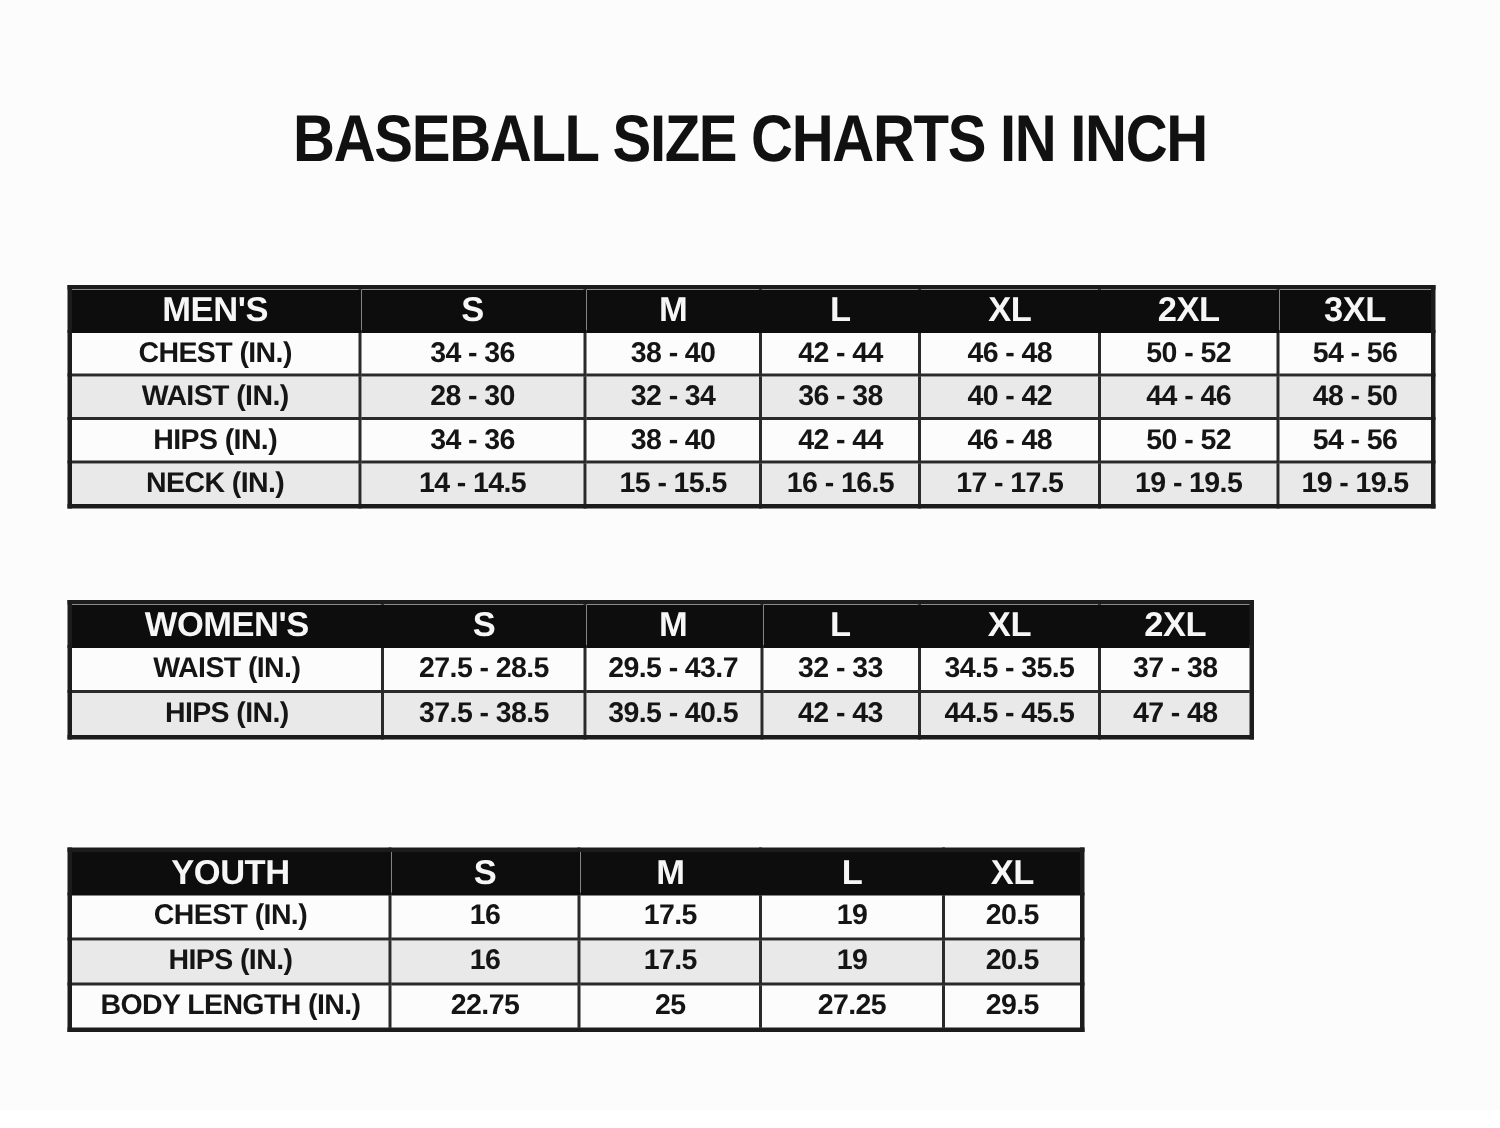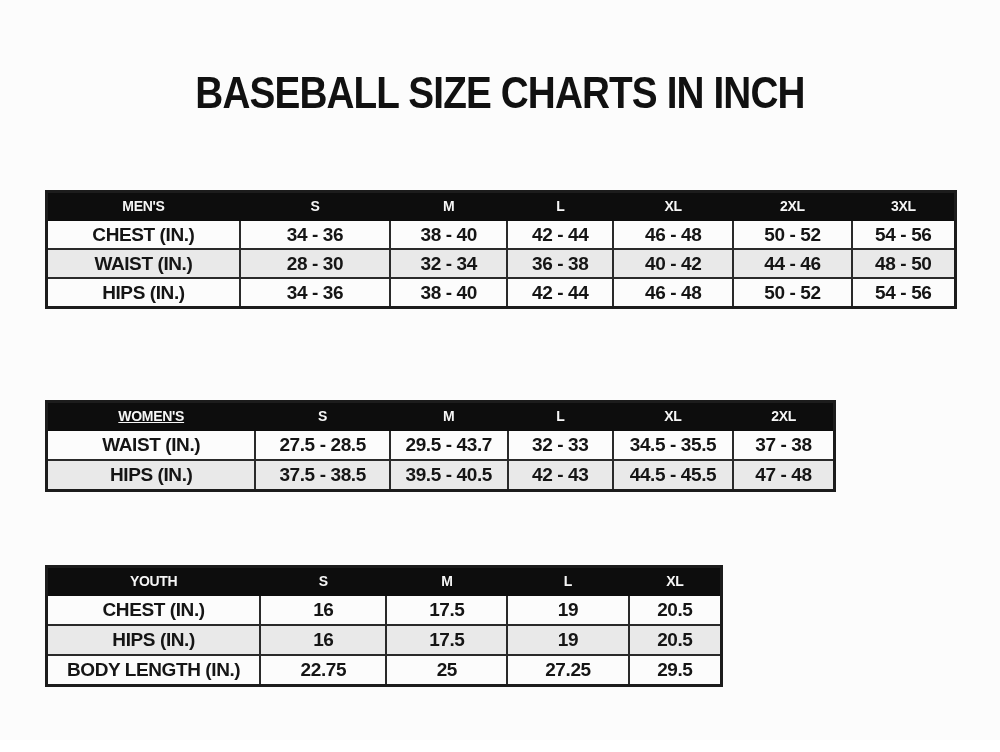--- a/index.html
+++ b/index.html
@@ -40,7 +40,7 @@
   th{
     background:#0d0d0d;
     color:#f6f6f6;
-    font-size:14px;
+    font-size:23px;
     height:26px;
     letter-spacing:-0.3px;
     border-color:#0d0d0d;

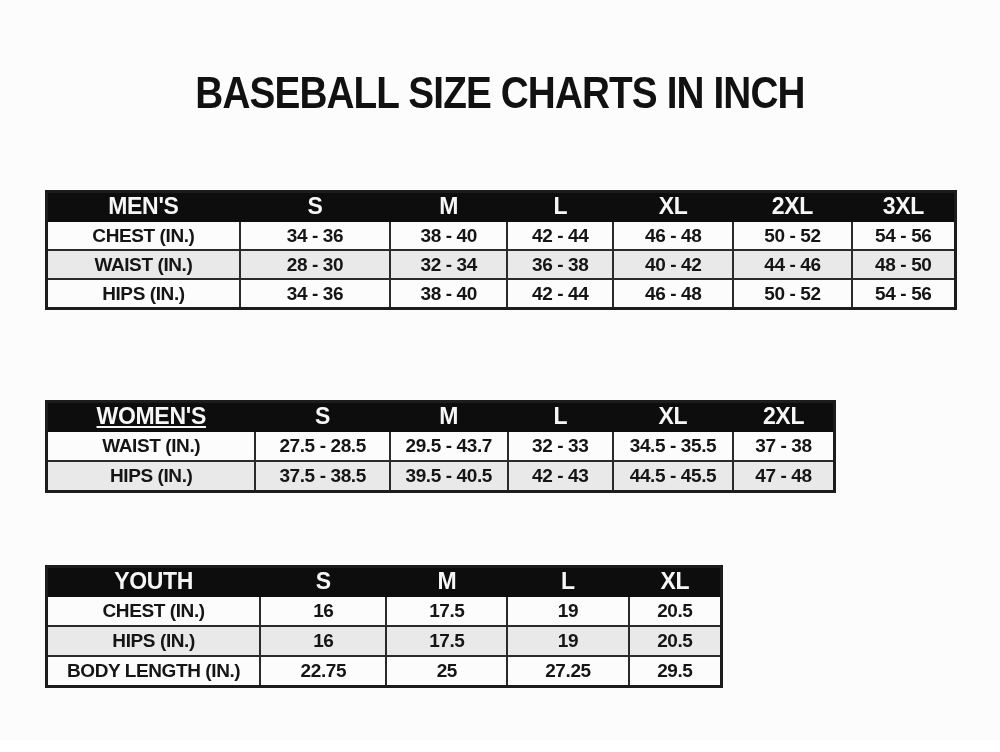--- a/index.html
+++ b/index.html
@@ -124,6 +124,15 @@
           <td>50 - 52</td>
           <td>54 - 56</td>
         </tr>
+        <tr>
+          <td>NECK (IN.)</td>
+          <td>14 - 14.5</td>
+          <td>15 - 15.5</td>
+          <td>16 - 16.5</td>
+          <td>17 - 17.5</td>
+          <td>19 - 19.5</td>
+          <td>19 - 19.5</td>
+        </tr>
       </tbody>
   </table>
 

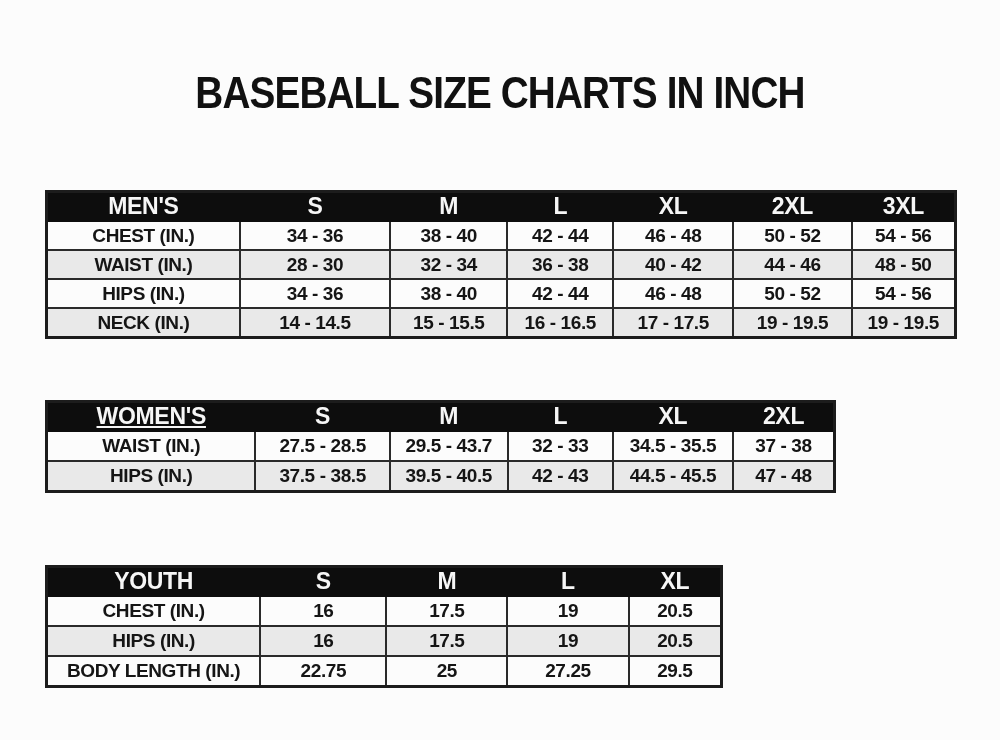--- a/index.html
+++ b/index.html
@@ -64,7 +64,7 @@
 
   .tbl-womens{left:45px;top:400px;width:791px;}
   .tbl-womens td{height:28px;}
-  .tbl-womens th:nth-child(1){width:26.2%;text-decoration:underline;}
+  .tbl-womens th:nth-child(1){width:26.2%;}
   .tbl-womens th:nth-child(2){width:16.8%;}
   .tbl-womens th:nth-child(3){width:14.7%;}
   .tbl-womens th:nth-child(4){width:13.1%;}

